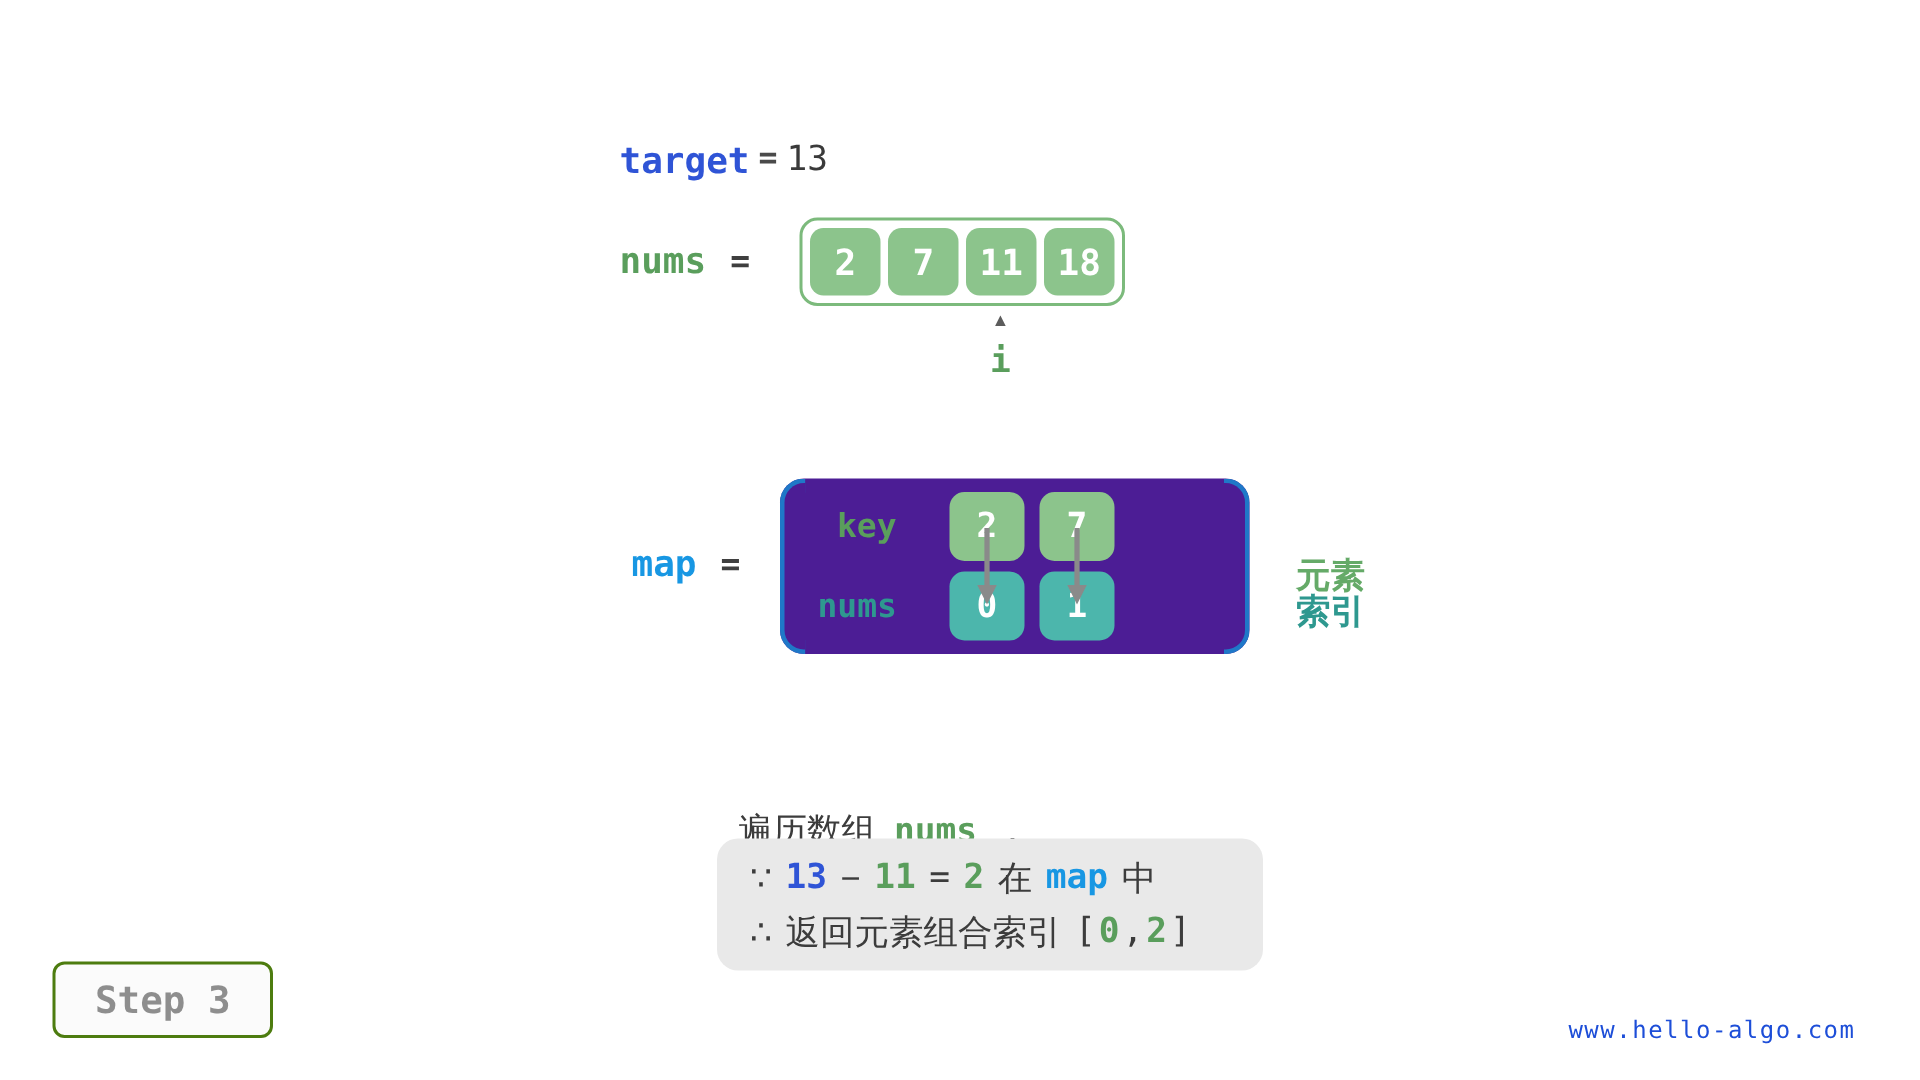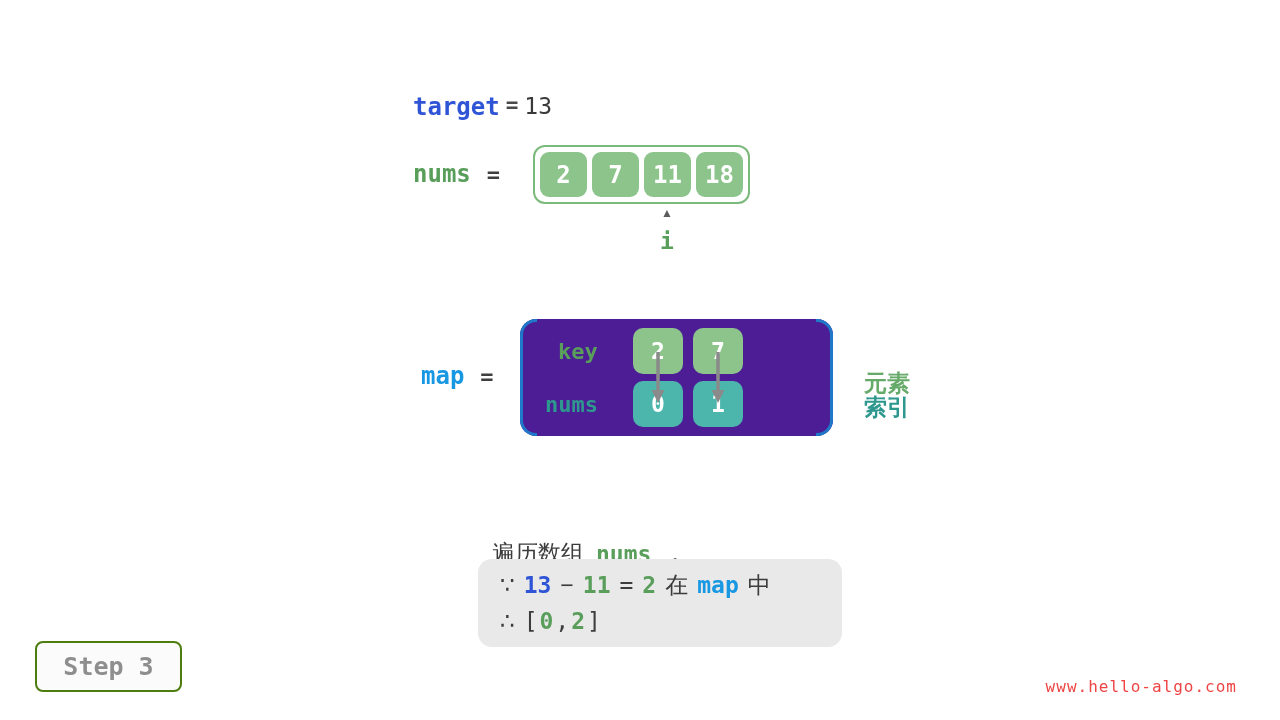--- a/index.html
+++ b/index.html
@@ -165,6 +165,7 @@
     </div>
     <div class="c-line">
       <span class="c-dark">∴</span>
+      <span class="c-dark">返回元素组合索引</span>
       <span class="c-dark" style="display:inline-flex; gap:2px;">
           <span class="mono c-dark">[</span>
           <span class="mono c-green">0</span>

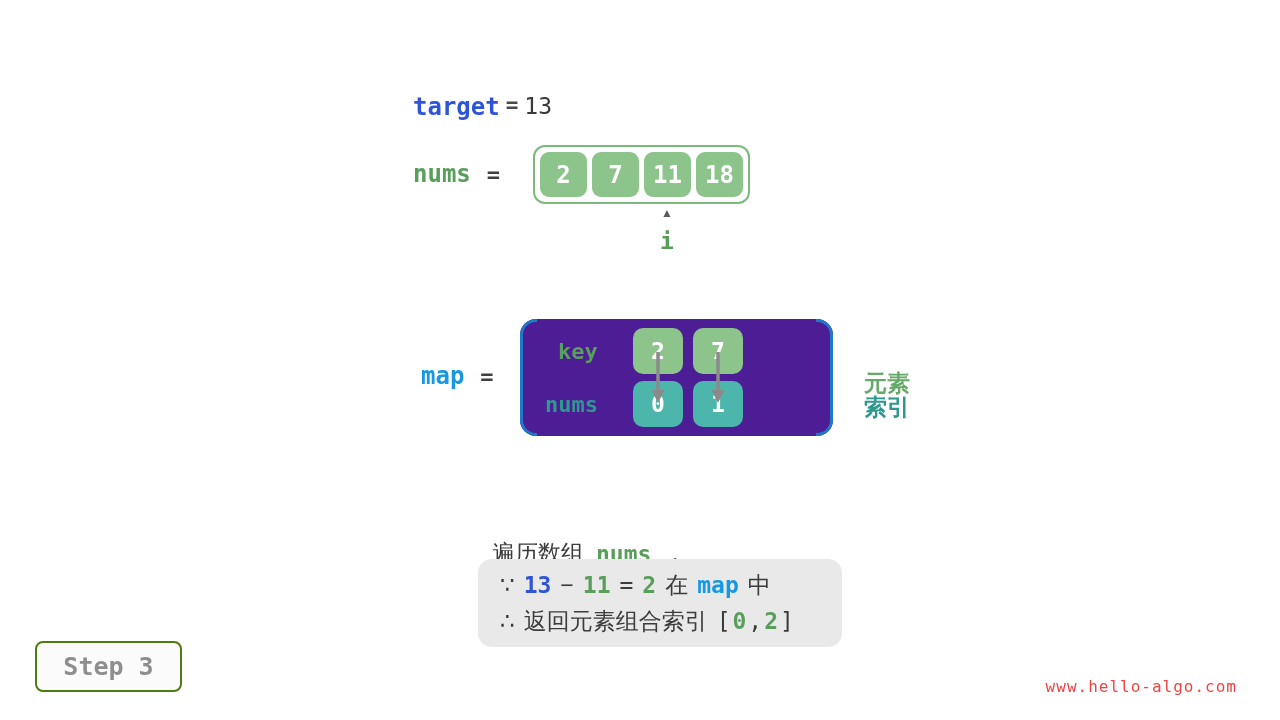--- a/index.html
+++ b/index.html
@@ -89,7 +89,7 @@
     display:flex; align-items:center; justify-content:center;
     color:#8e8e8e; font-weight:bold; font-size:25px;
   }
-  .watermark { right:43px; top:677px; color:#ef4444; font-size:16px; letter-spacing:1px; }
+  .watermark { right:43px; top:677px; color:#1d4ed8; font-size:16px; letter-spacing:1px; }
 </style>
 </head>
 <body>

